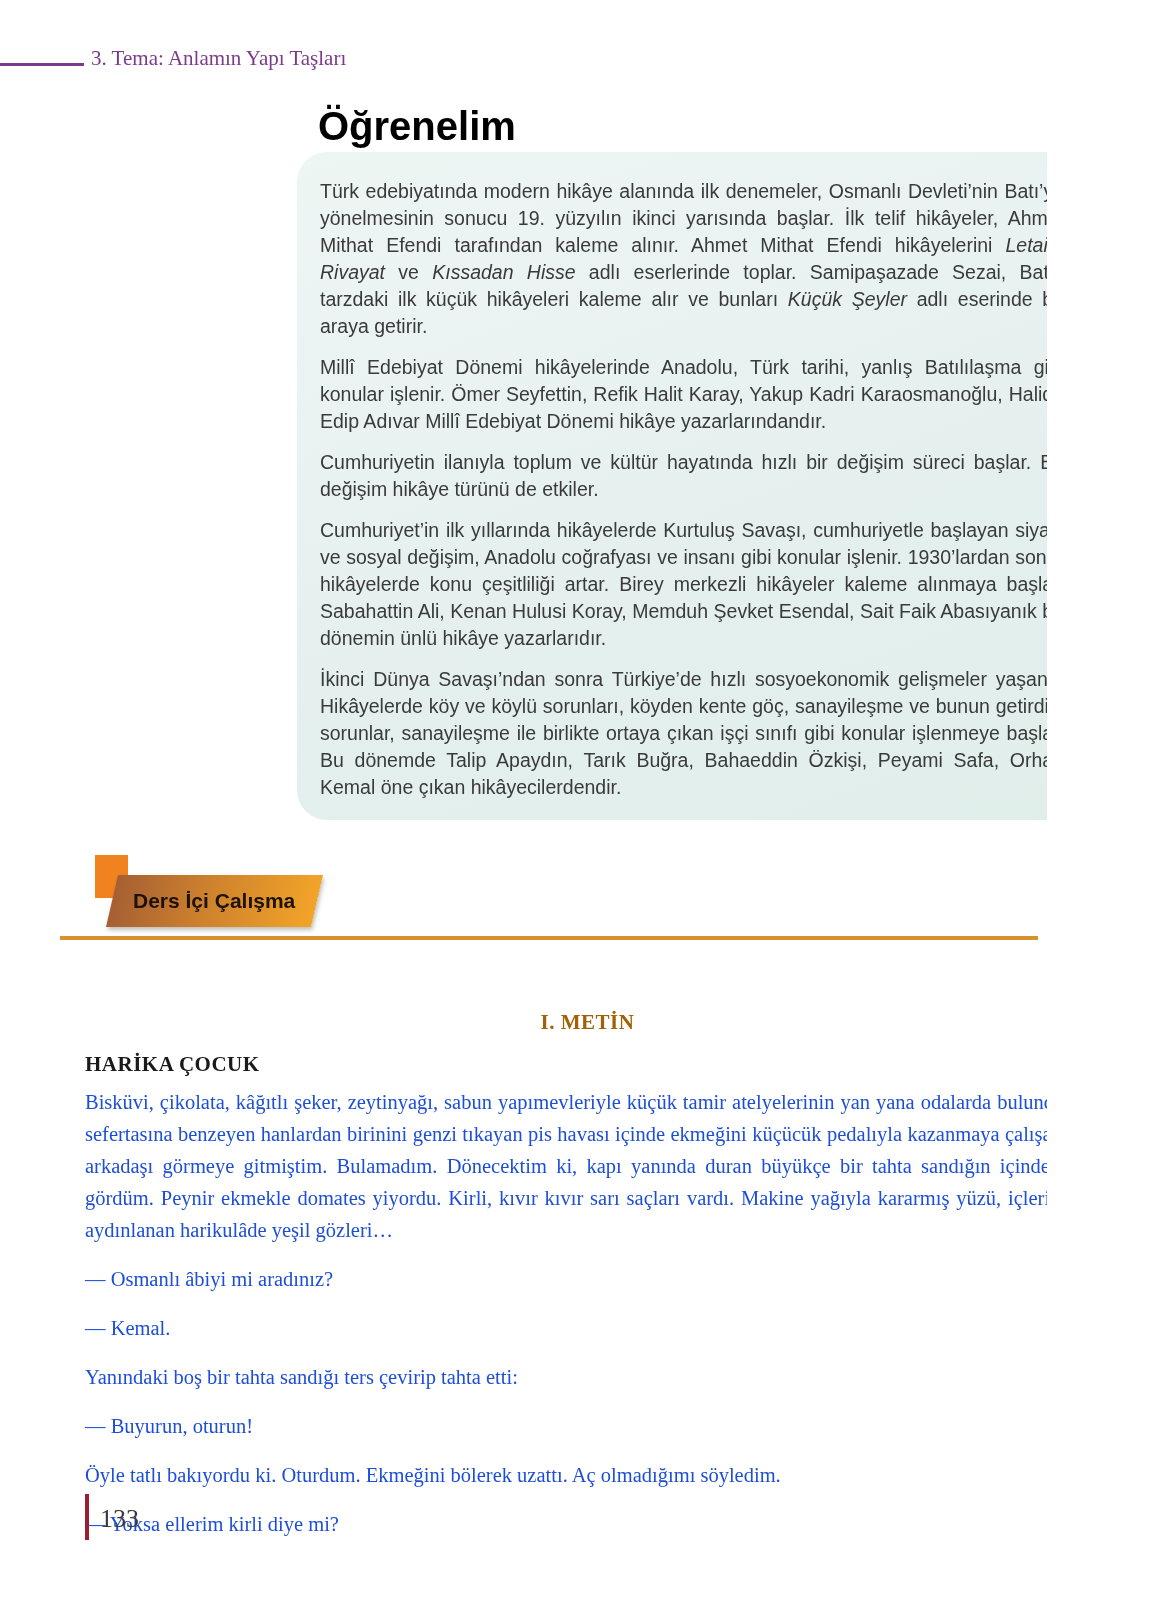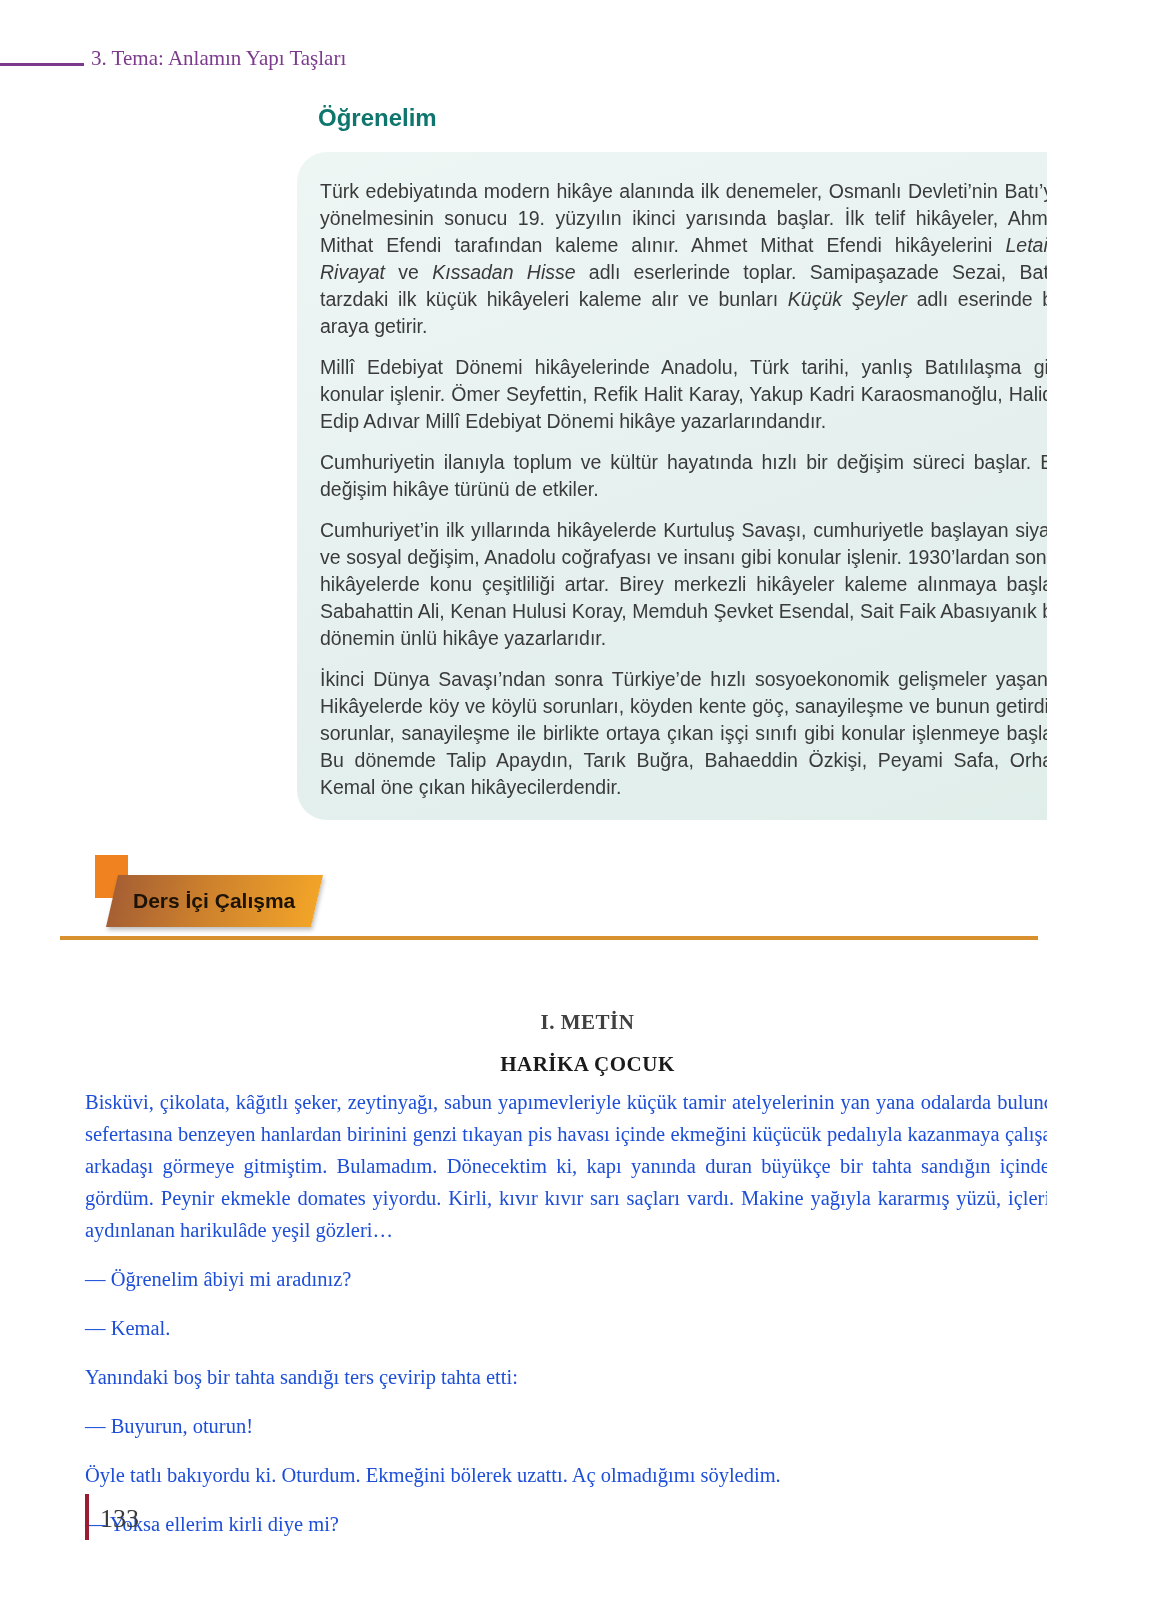--- a/index.html
+++ b/index.html
@@ -30,7 +30,7 @@
   .learn-title {
     position: absolute; left: 318px; top: 104px;
     font-family: "Liberation Sans", sans-serif;
-    font-weight: 700; font-size: 24px; color: #0f766e;
+    font-weight: 700; font-size: 40px; color: #000000;
   }
   .learn-box {
     position: absolute; left: 297px; top: 152px;

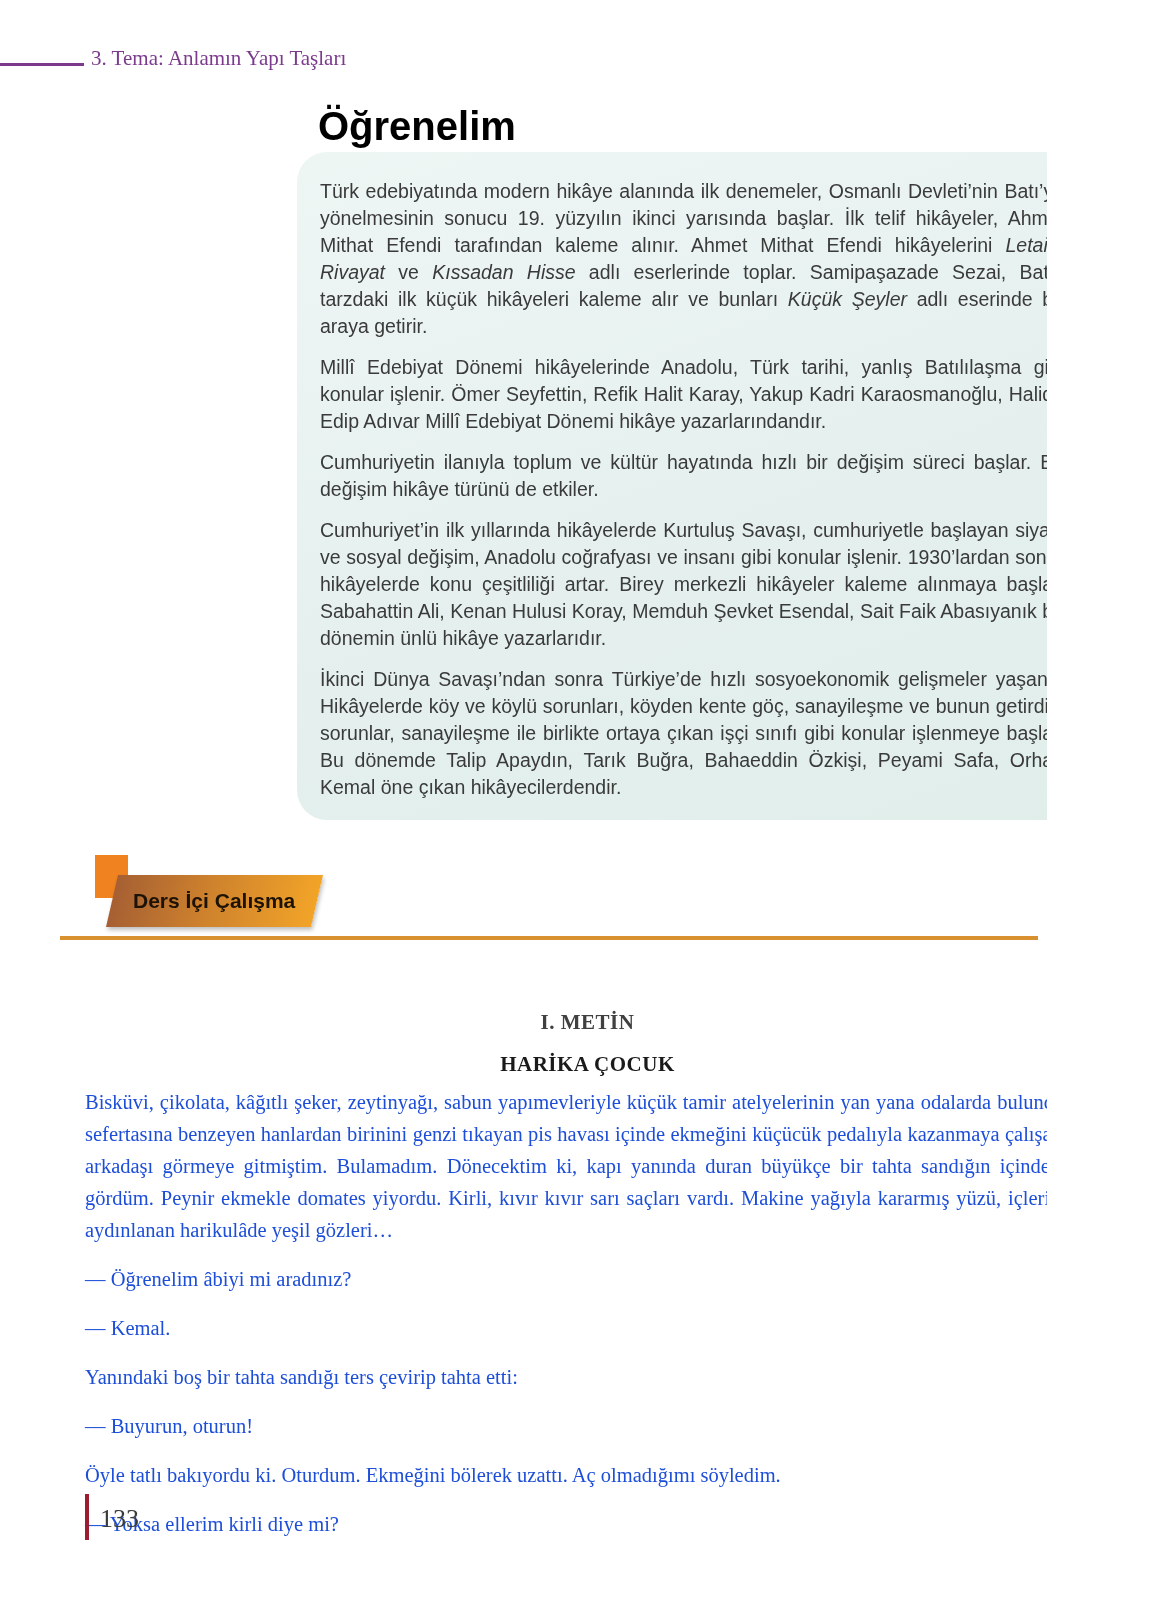--- a/index.html
+++ b/index.html
@@ -80,7 +80,7 @@
   
   .story-section-title {
     position: absolute; left: 85px; top: 1010px; width: 1005px;
-    text-align: center; font-weight: 700; font-size: 21px; color: #404040;
+    text-align: center; font-weight: 700; font-size: 21px; color: #a16207;
     letter-spacing: 0.5px;
   }
   .story-title {

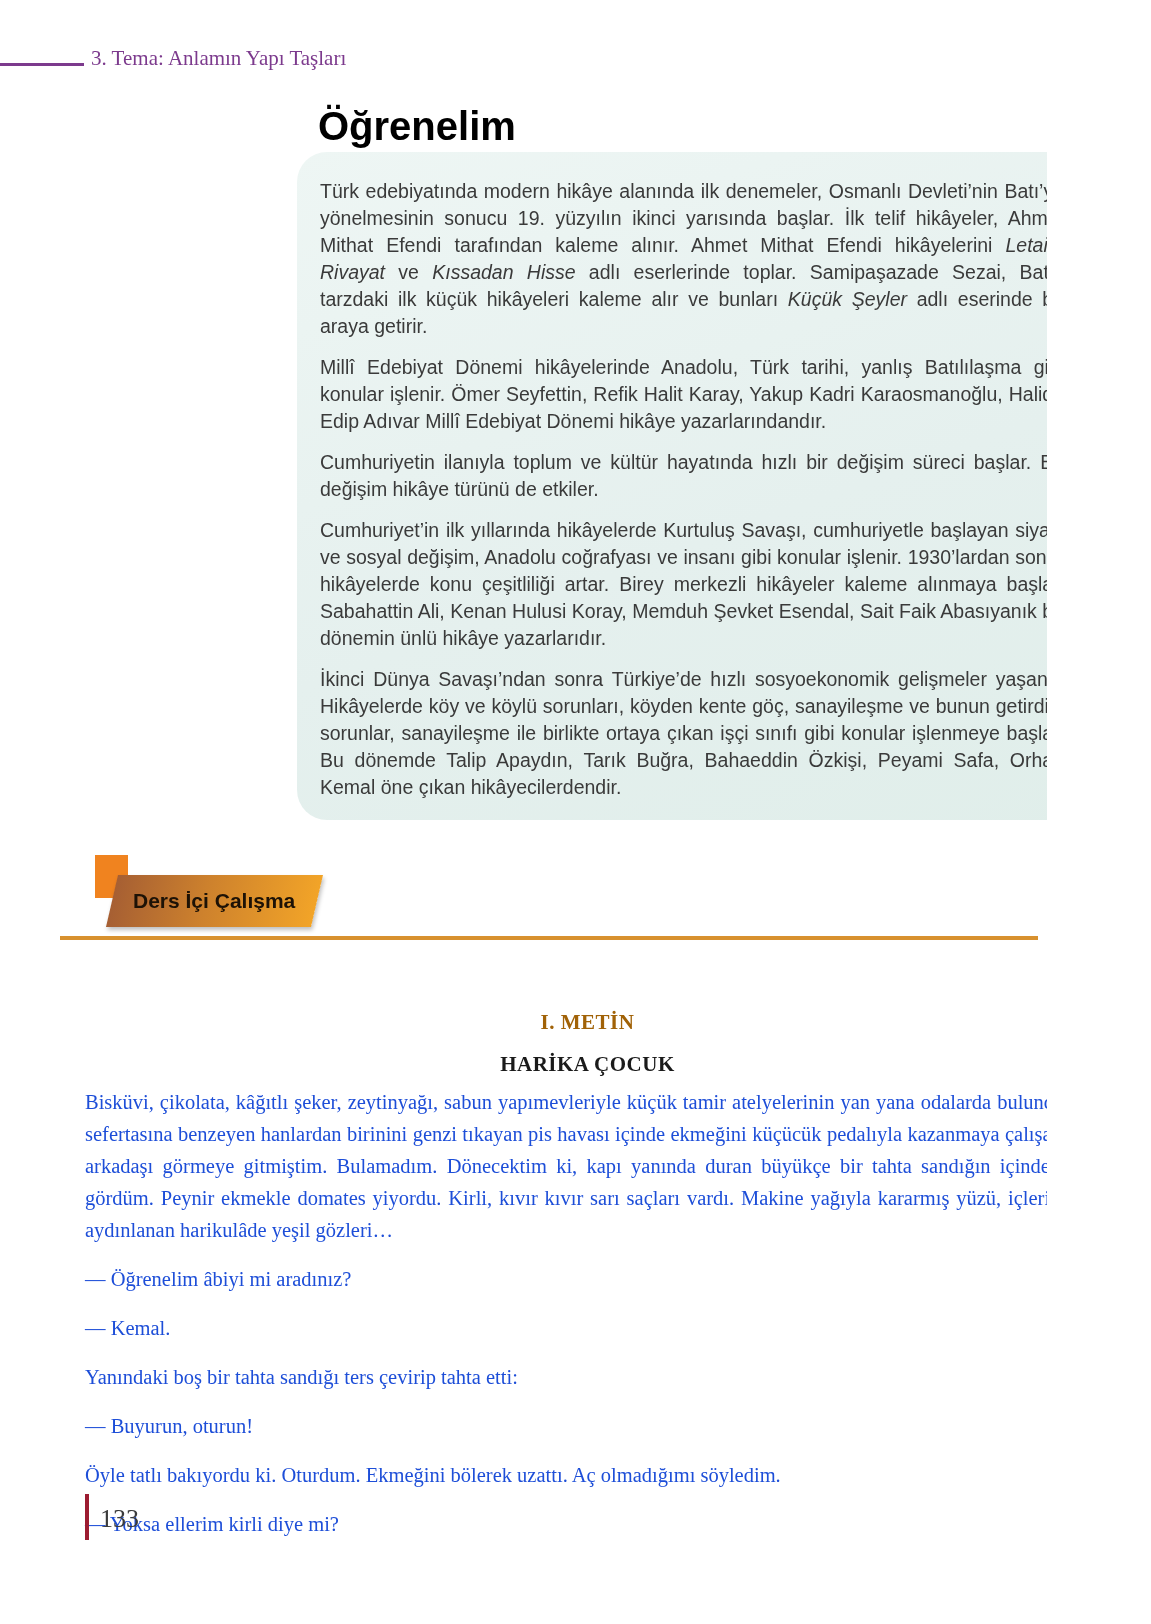--- a/index.html
+++ b/index.html
@@ -85,7 +85,7 @@
   }
   .story-title {
     position: absolute; left: 85px; top: 1052px; width: 1005px;
-    text-align: center; font-weight: 700; font-size: 21px; color: #1a1a1a;
+    font-weight: 700; font-size: 21px; color: #1a1a1a;
     letter-spacing: 0.5px;
   }
   .story-body {

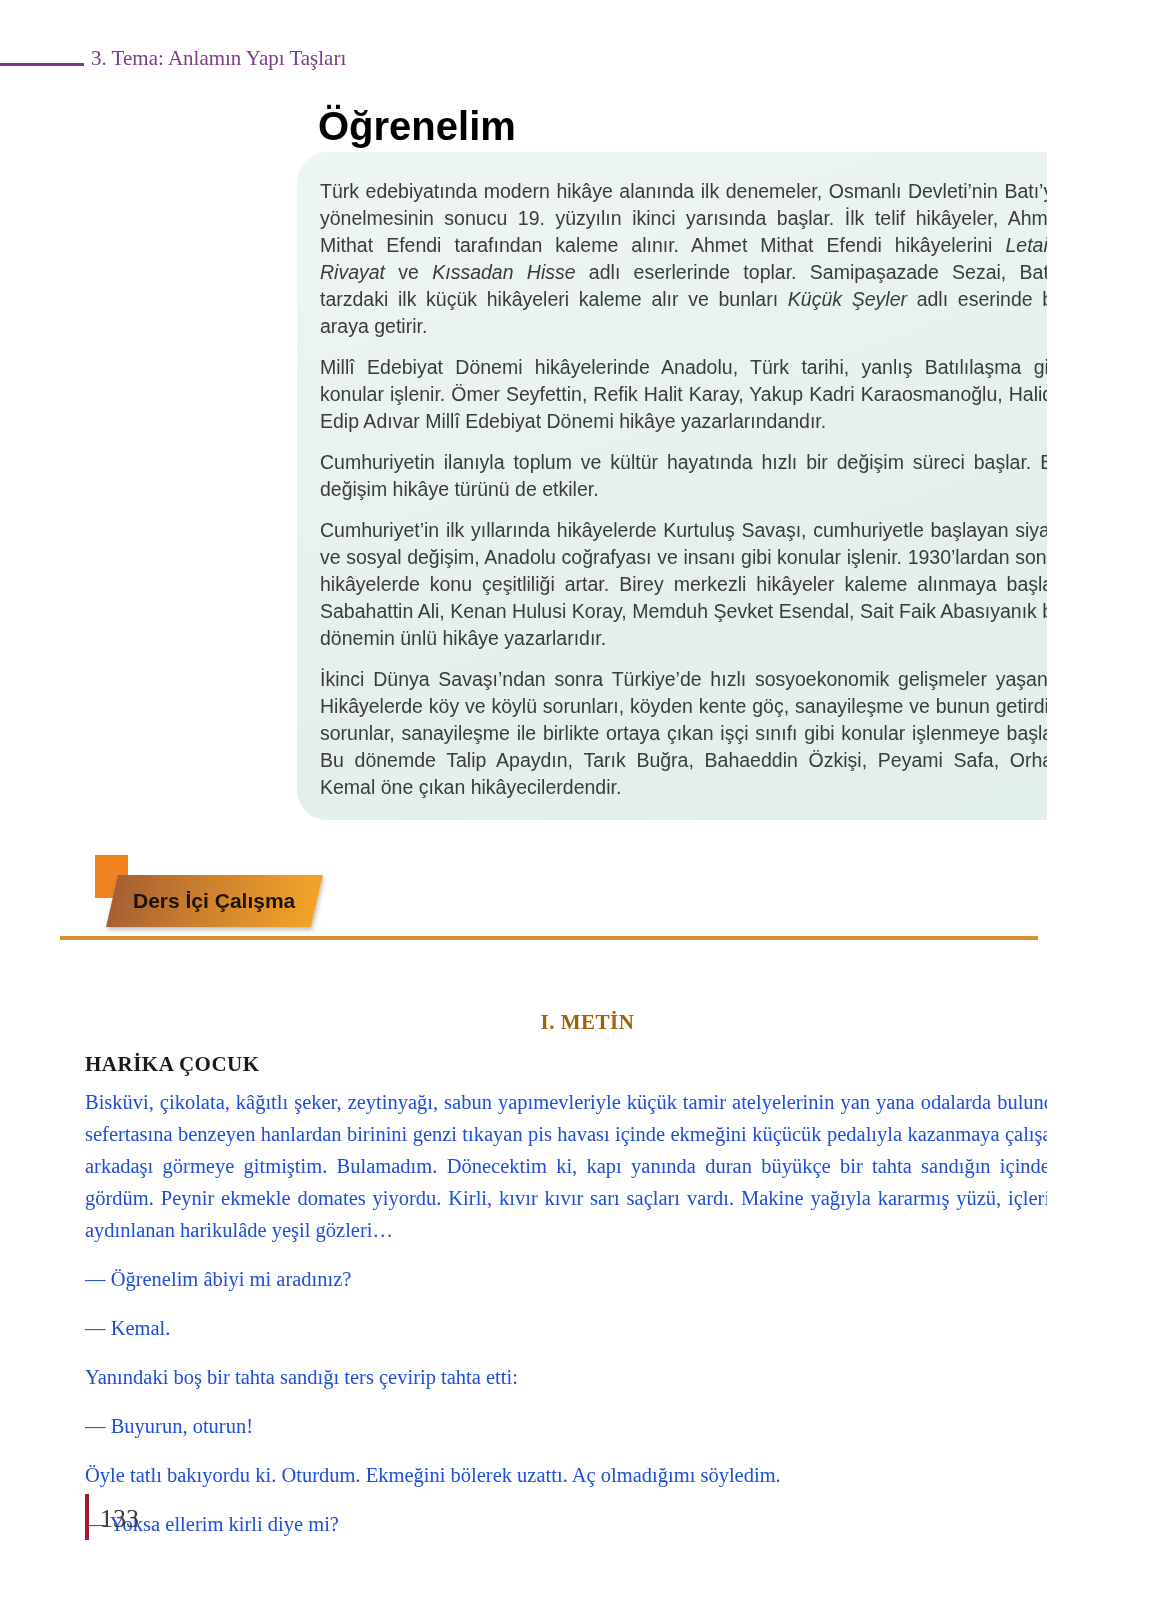--- a/index.html
+++ b/index.html
@@ -138,7 +138,7 @@
 
   <div class="story-body">
     <p>Bisküvi, çikolata, kâğıtlı şeker, zeytinyağı, sabun yapımevleriyle küçük tamir atelyelerinin yan yana odalarda bulunduğu, sefertasına benzeyen hanlardan birinini genzi tıkayan pis havası içinde ekmeğini küçücük pedalıyla kazanmaya çalışan bir arkadaşı görmeye gitmiştim. Bulamadım. Dönecektim ki, kapı yanında duran büyükçe bir tahta sandığın içinde onu gördüm. Peynir ekmekle domates yiyordu. Kirli, kıvır kıvır sarı saçları vardı. Makine yağıyla kararmış yüzü, içlerinden aydınlanan harikulâde yeşil gözleri…</p>
-    <p>— Öğrenelim âbiyi mi aradınız?</p>
+    <p>— Osmanlı âbiyi mi aradınız?</p>
     <p>— Kemal.</p>
     <p>Yanındaki boş bir tahta sandığı ters çevirip tahta etti:</p>
     <p>— Buyurun, oturun!</p>

